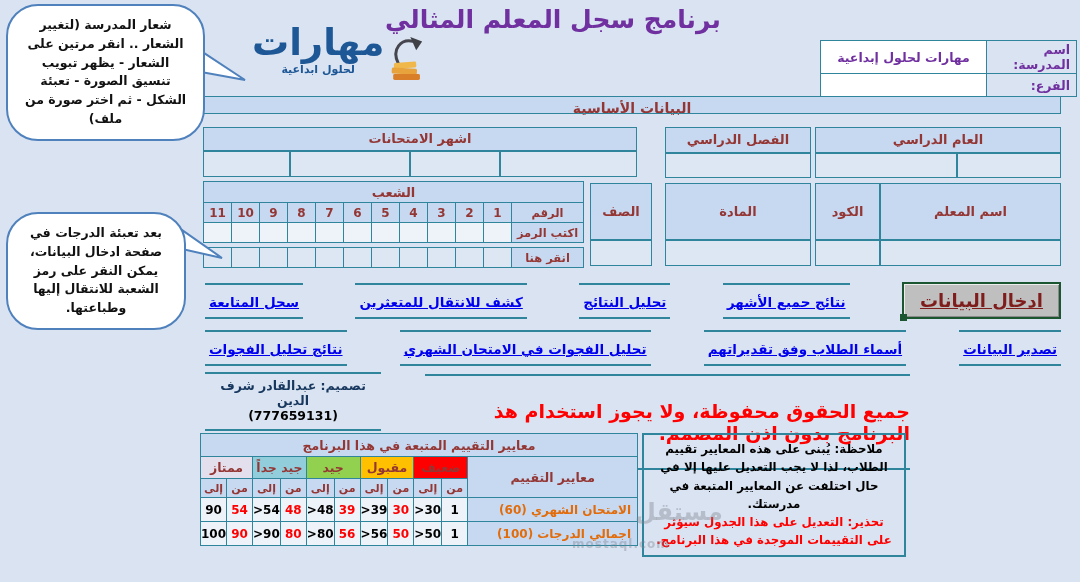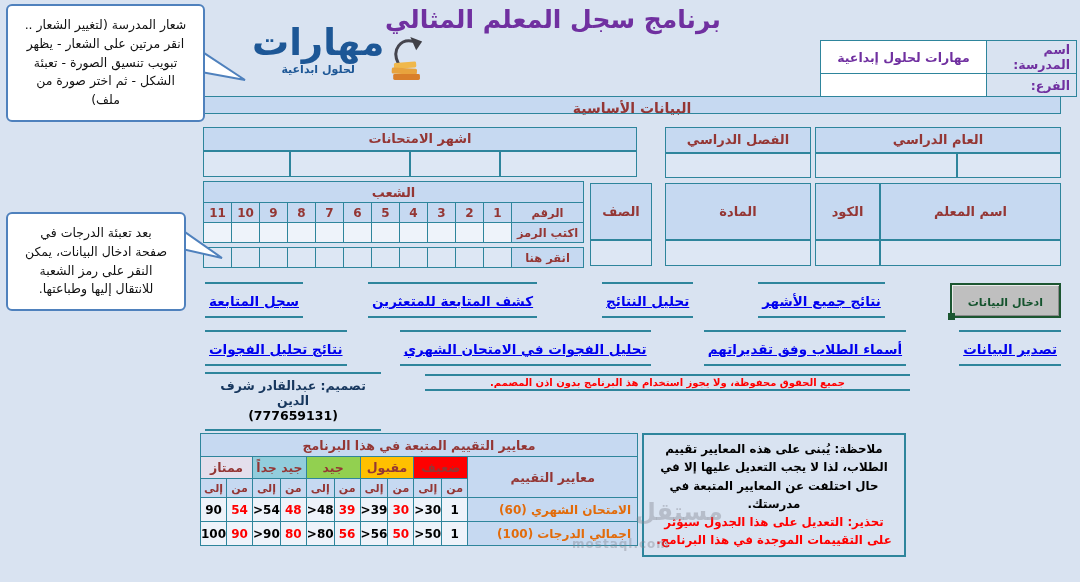--- a/index.html
+++ b/index.html
@@ -11,8 +11,8 @@
   .stage{position:relative;width:1080px;height:582px;background:var(--bg);overflow:hidden;direction:rtl;}
   .abs{position:absolute;}
   
-  .bubble{background:#fff;border:2px solid #4f81bd;border-radius:6px;padding:10px 16px;
-          font-size:12.5px;font-weight:normal;color:#111;text-align:center;line-height:1.5;z-index:4;}
+  .bubble{background:#fff;border:2px solid #4f81bd;border-radius:32px;padding:10px 16px;
+          font-size:12.5px;font-weight:bold;color:#111;text-align:center;line-height:1.5;z-index:4;}
   .tail{z-index:3;}
   
   .logo{display:flex;align-items:flex-start;gap:4px;z-index:2;}

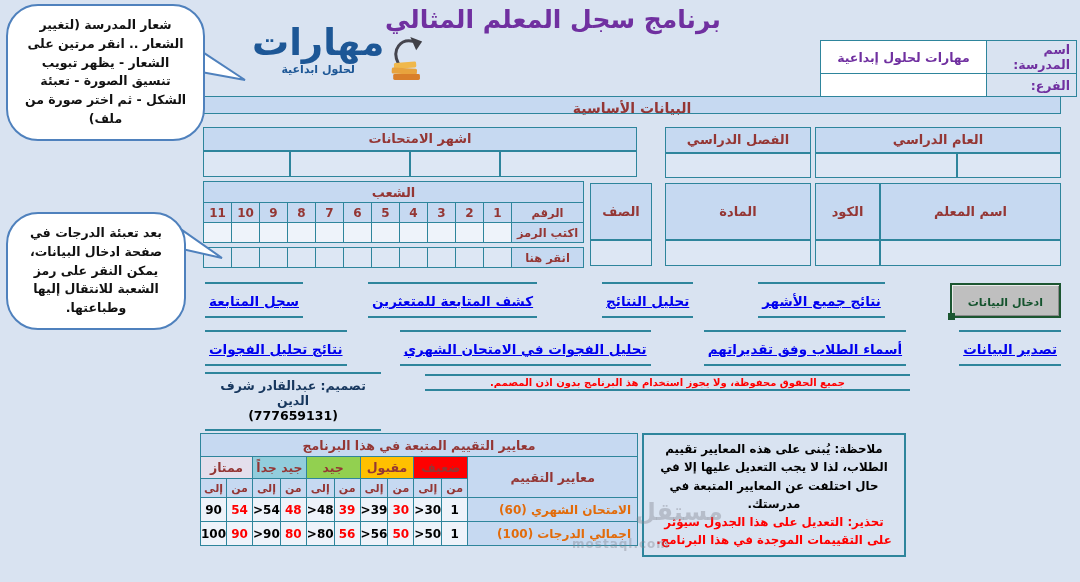--- a/index.html
+++ b/index.html
@@ -226,7 +226,7 @@
       <div class="navbtn"><span>ادخال البيانات</span></div>
       <div class="navcell"><span>نتائج جميع الأشهر</span></div>
       <div class="navcell"><span>تحليل النتائج</span></div>
-      <div class="navcell"><span>كشف المتابعة للمتعثرين</span></div>
+      <div class="navcell"><span>كشف للانتقال للمتعثرين</span></div>
       <div class="navcell"><span>سجل المتابعة</span></div>
     </div>
   <div class="navrow abs" id="nav2" style="left:205px;top:330px;width:856px;">

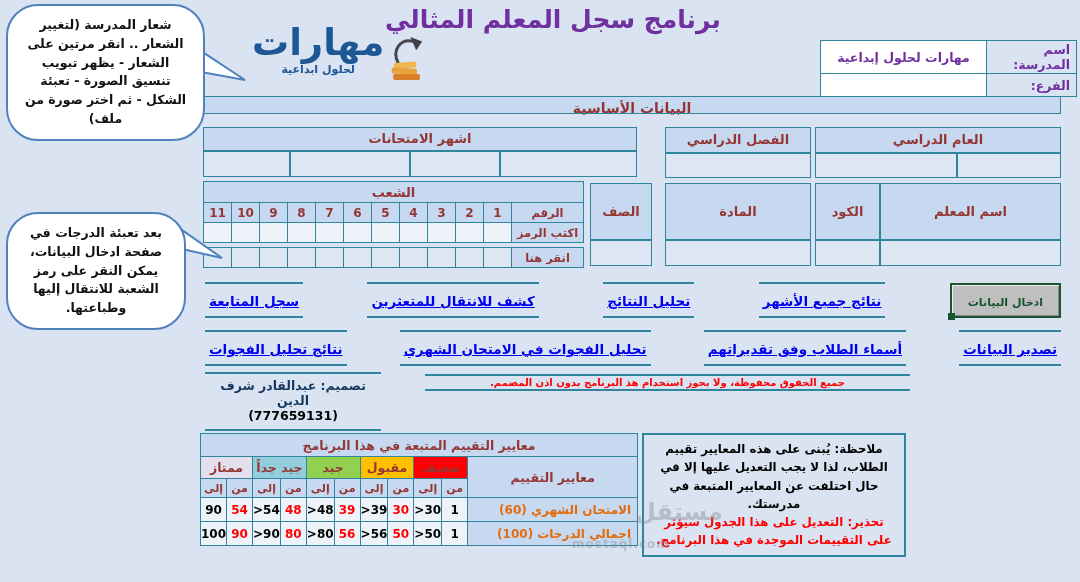--- a/index.html
+++ b/index.html
@@ -50,7 +50,7 @@
   .navbtn{background:#bfbfbf;border:2px solid #1c5631;padding:6px 16px;position:relative;
           box-shadow:inset 1px 1px 0 #ececec,inset -1px -1px 0 #8a8a8a;}
   .navbtn::after{content:"";position:absolute;left:-4px;bottom:-4px;width:7px;height:7px;background:#1c5631;}
-  .navbtn span{color:#14532d;font-weight:bold;font-size:11px;}
+  .navbtn span{color:#7f1d1d;text-decoration:underline;font-weight:bold;font-size:18px;}
   
   .designer{border-top:2px solid var(--bord);border-bottom:2px solid var(--bord);
             text-align:center;padding:4px 0 6px;font-size:12.5px;font-weight:bold;}

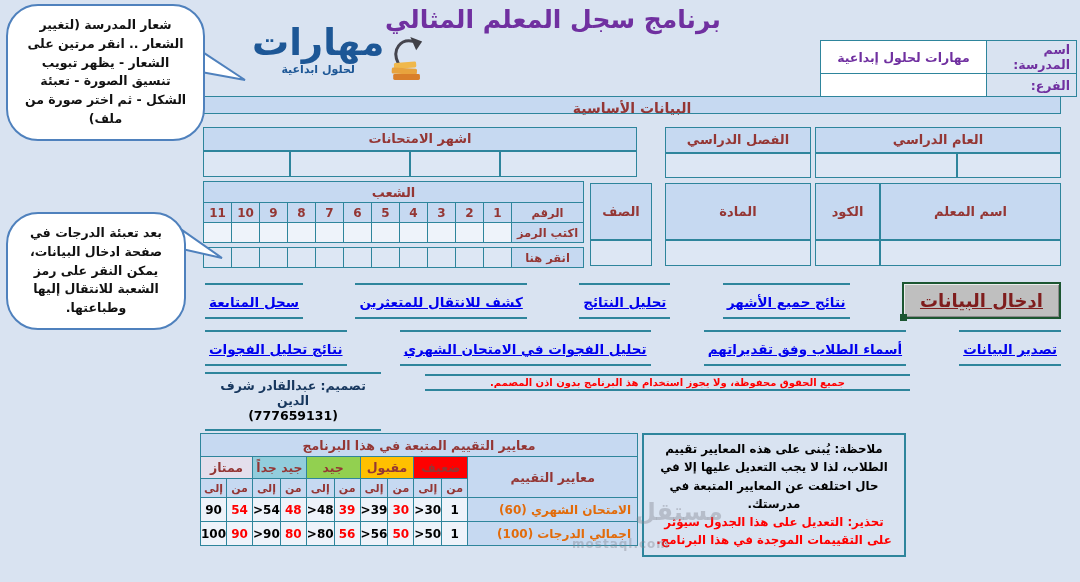--- a/index.html
+++ b/index.html
@@ -57,7 +57,7 @@
   .designer .l1{color:#17375e;}
   .designer .l2{color:#000;direction:ltr;}
   .copyright{border-top:2px solid var(--bord);border-bottom:2px solid var(--bord);
-             color:var(--red);font-weight:bold;font-size:10px;text-align:center;padding:1px 0;}
+             color:var(--red);font-weight:bold;font-size:19px;text-align:right;padding:24px 0;}
   
   .criteria td{text-align:center;font-weight:bold;}
   .criteria .ttl{background:var(--hd);color:var(--maroon);font-size:12.5px;height:23px;}

